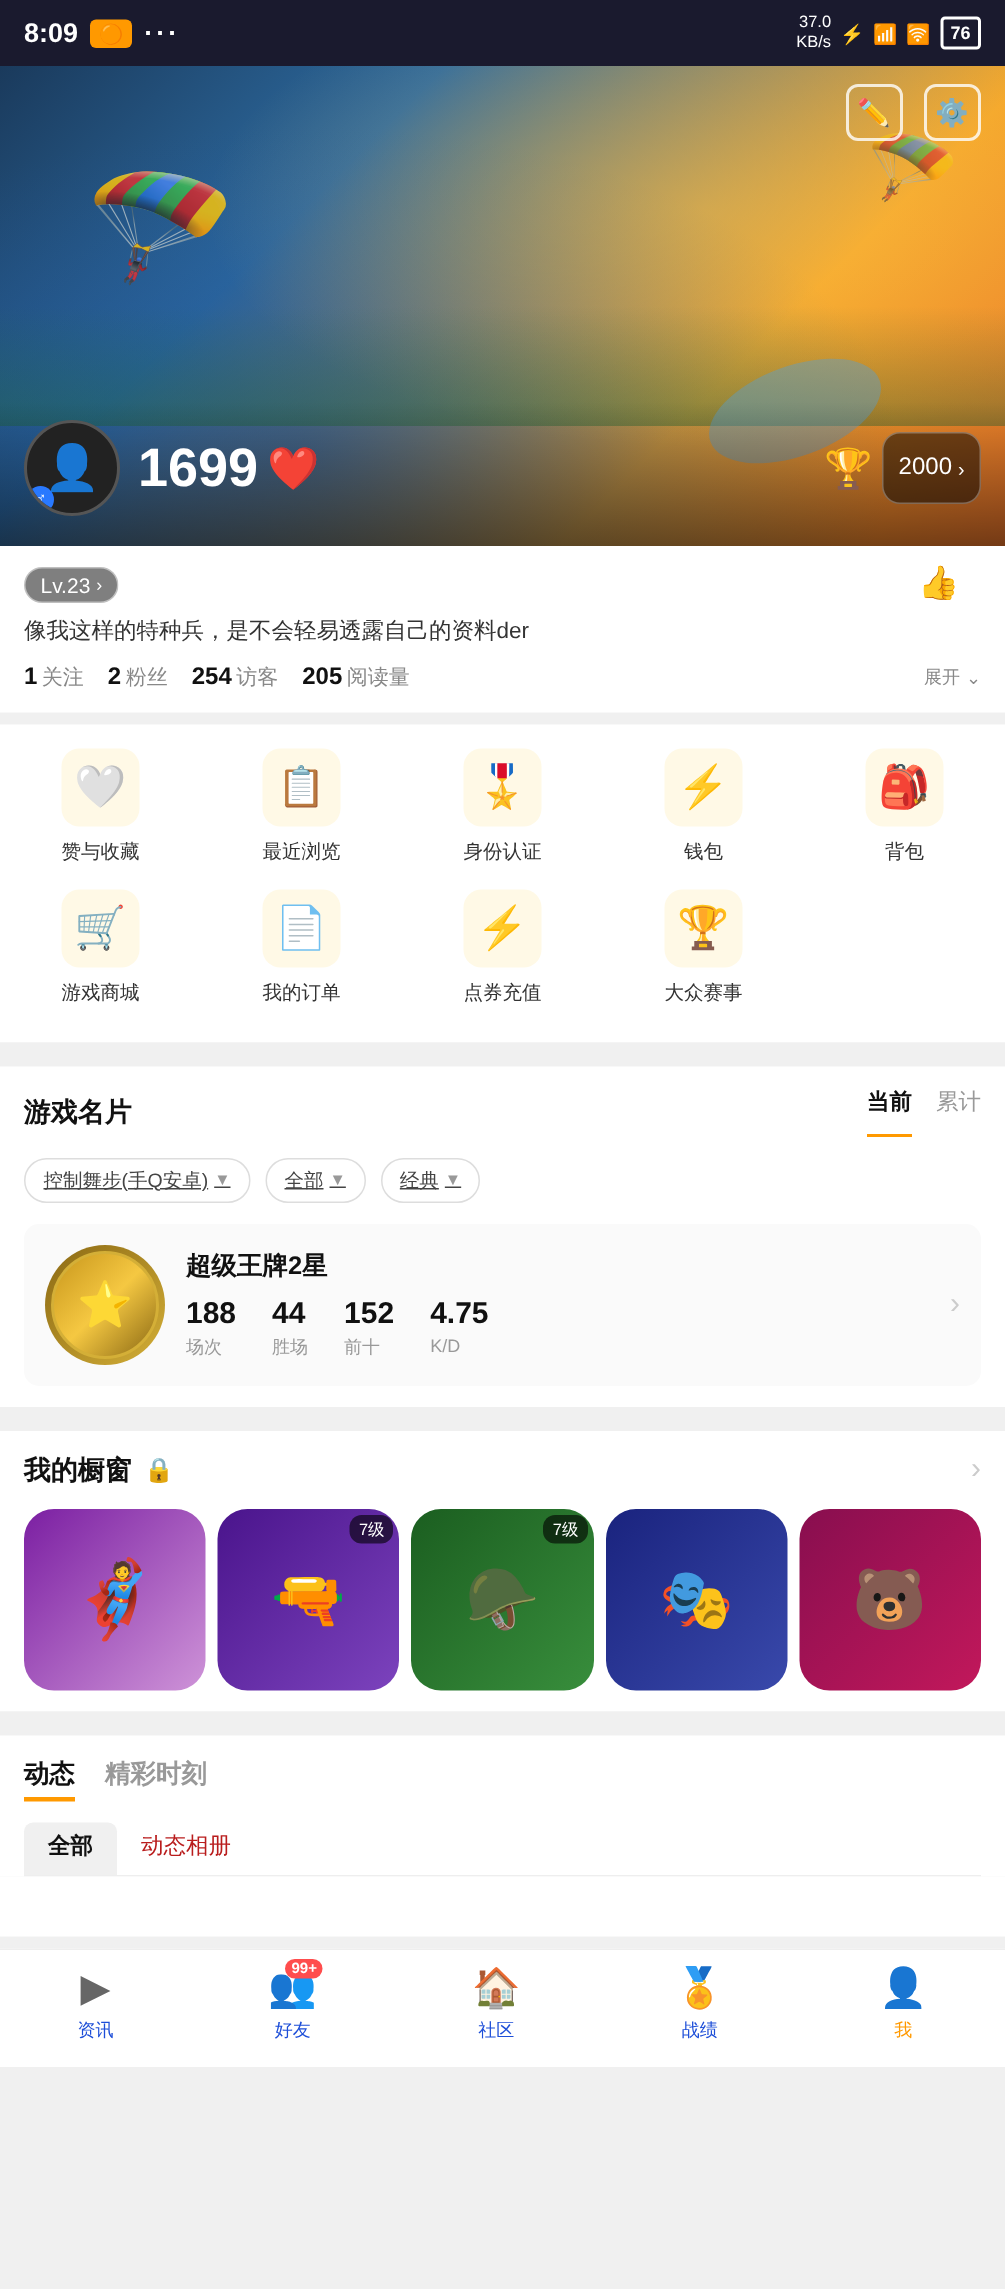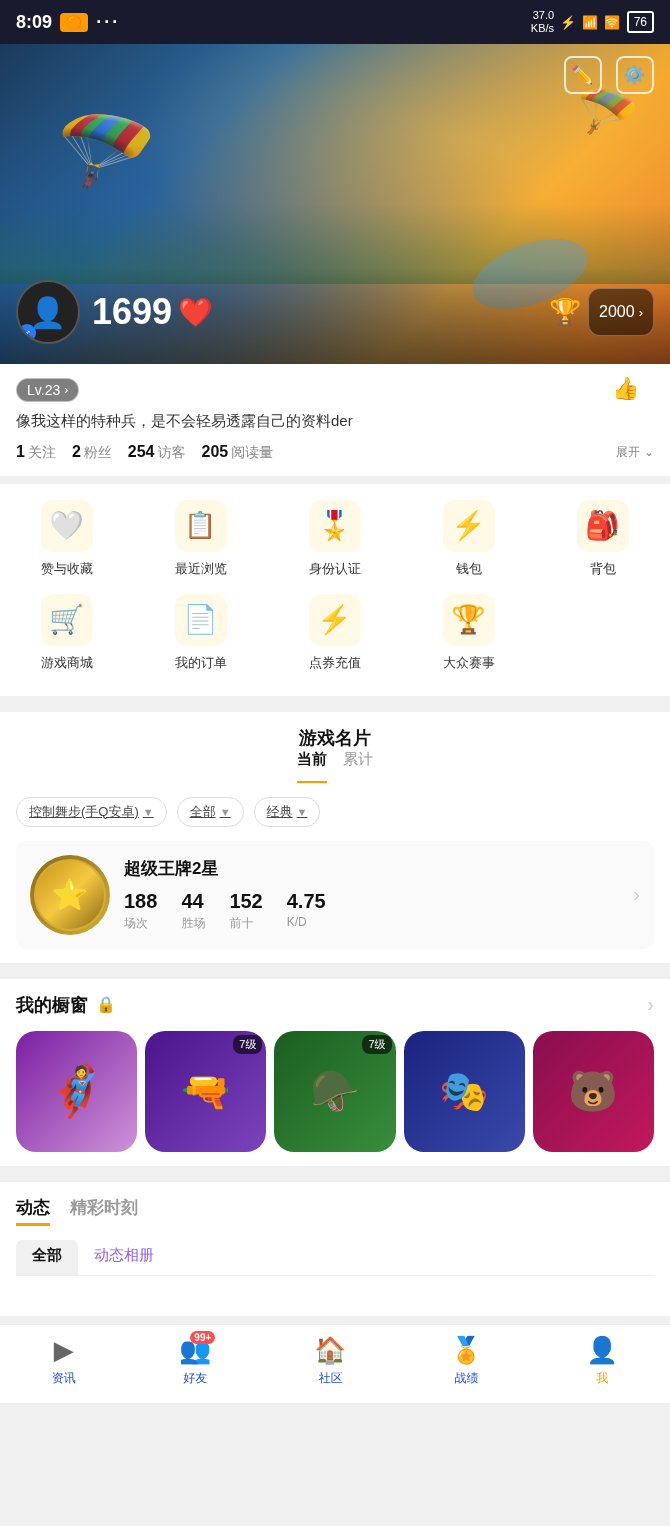--- a/index.html
+++ b/index.html
@@ -19,7 +19,7 @@
     .status-notif { background: #f90; border-radius: 4px; padding: 2px 6px; font-size: 13px; }
     .status-dots { color: white; font-size: 18px; letter-spacing: 2px; }
     .status-right { display: flex; align-items: center; gap: 6px; color: white; font-size: 13px; }
-    .battery-box { border: 2px solid white; border-radius: 3px; padding: 2px 5px; font-size: 12px; font-weight: normal; position: relative; }
+    .battery-box { border: 2px solid white; border-radius: 3px; padding: 2px 5px; font-size: 12px; font-weight: bold; position: relative; }
 
     
     .hero-banner {

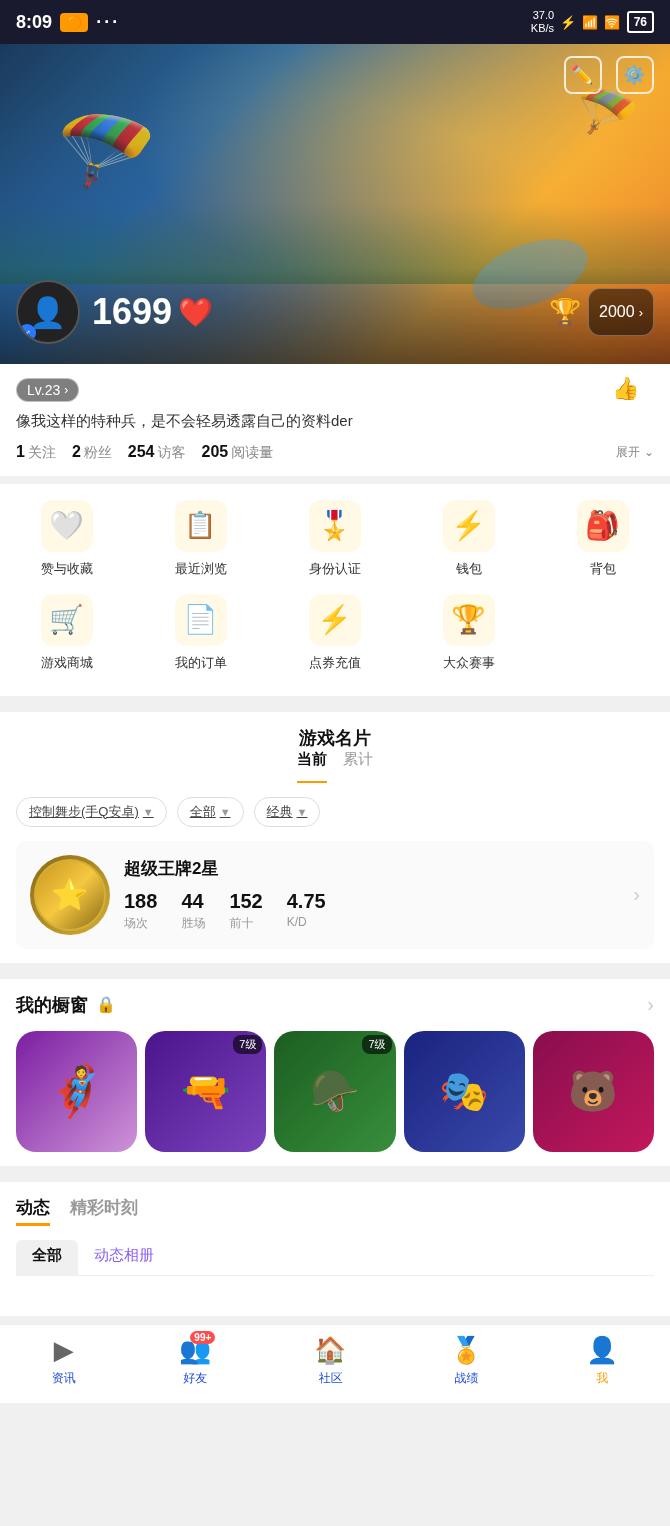--- a/index.html
+++ b/index.html
@@ -226,7 +226,6 @@
       align-items: center;
       justify-content: space-between;
       margin-bottom: 14px;
-      flex-direction: column;
     }
     .section-title {
       font-size: 18px;

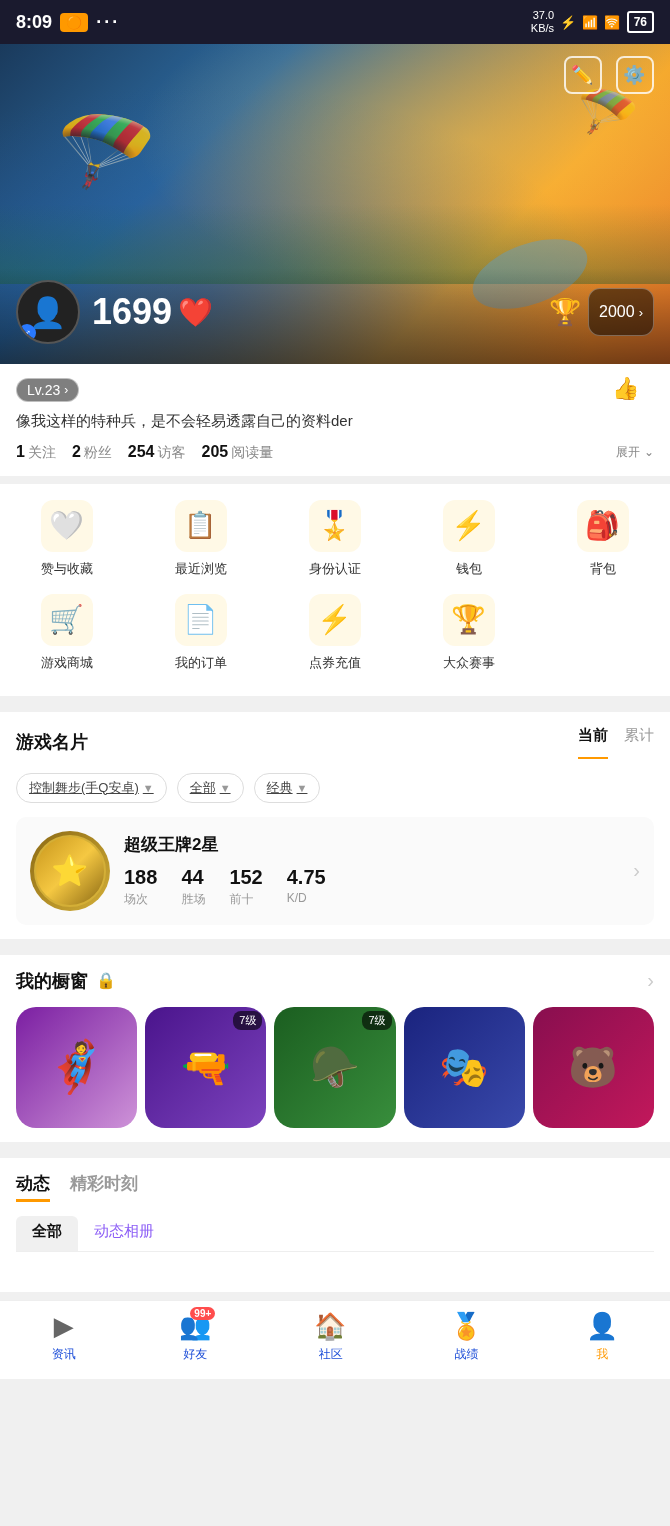--- a/index.html
+++ b/index.html
@@ -383,7 +383,7 @@
     }
     .activity-sub-tab {
       font-size: 15px;
-      color: #8b5cf6;
+      color: #b91c1c;
       cursor: pointer;
       padding: 6px 16px 10px;
     }

